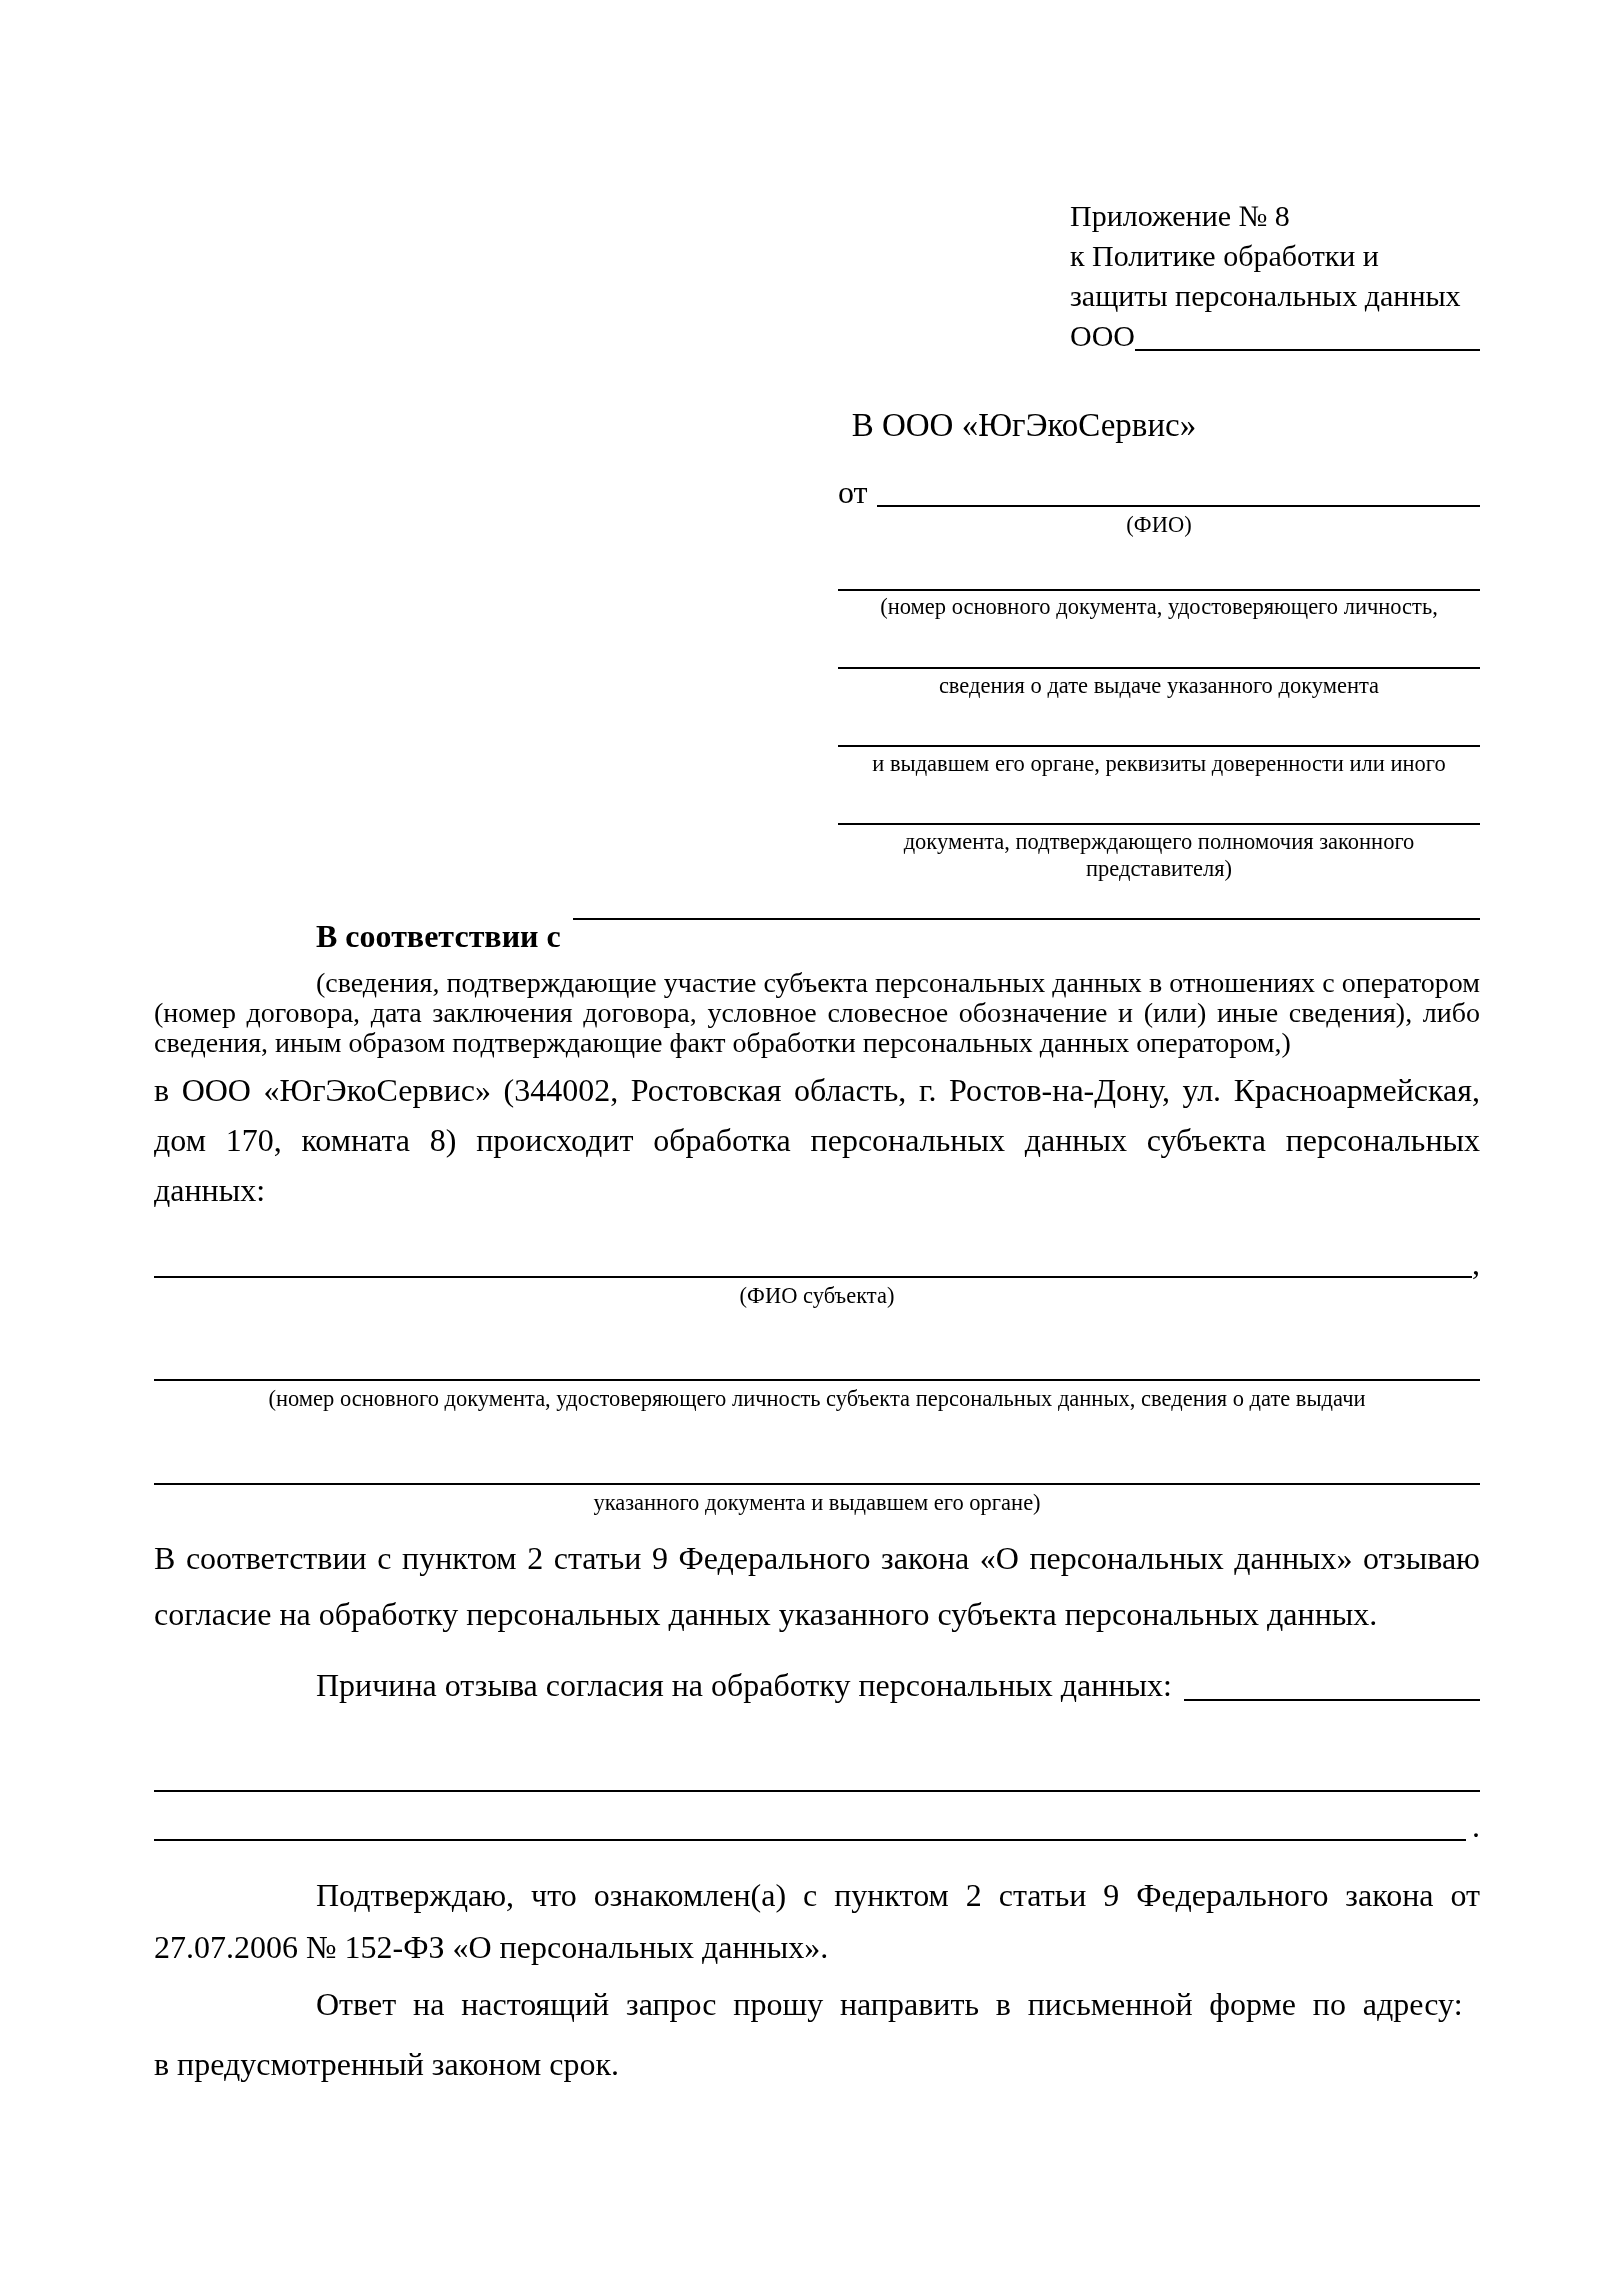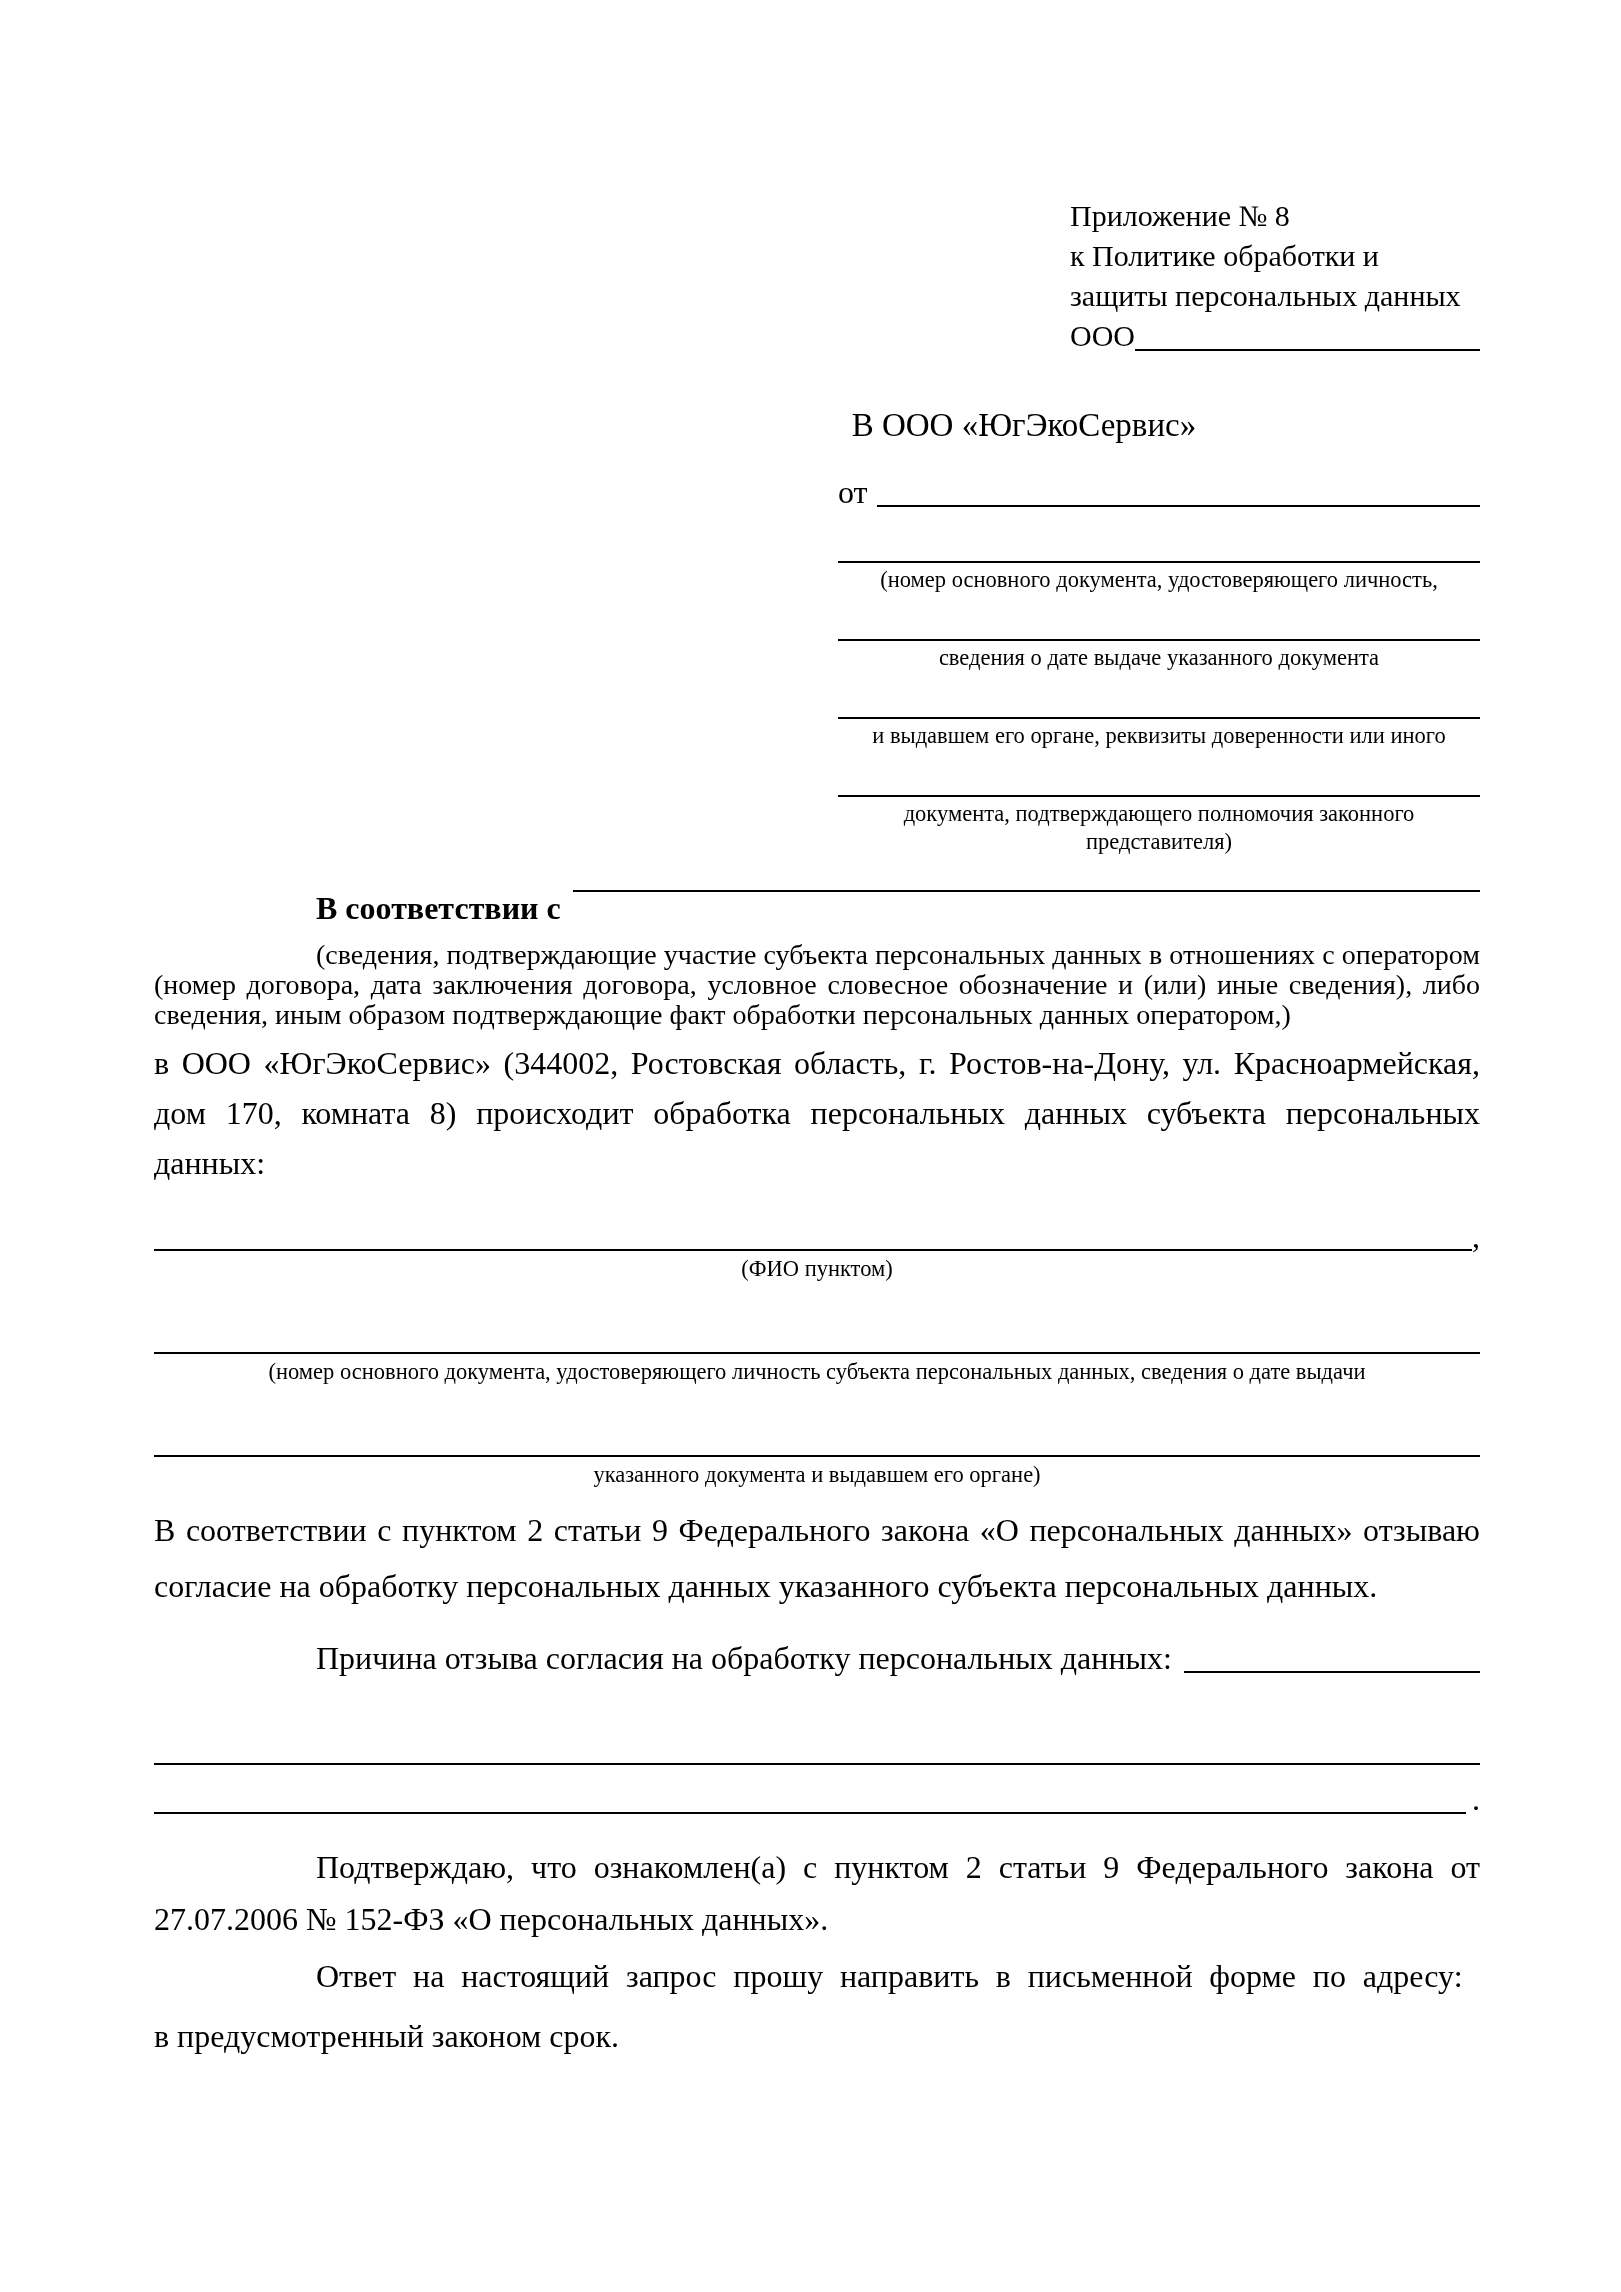--- a/index.html
+++ b/index.html
@@ -78,6 +78,7 @@
       <span>от</span>
       <span class="rule"></span>
     </div>
+    <div class="caption">(ФИО)</div>
 
     <div class="blank-group" style="margin-top:13.7px;">
       <div class="rule-row"></div>

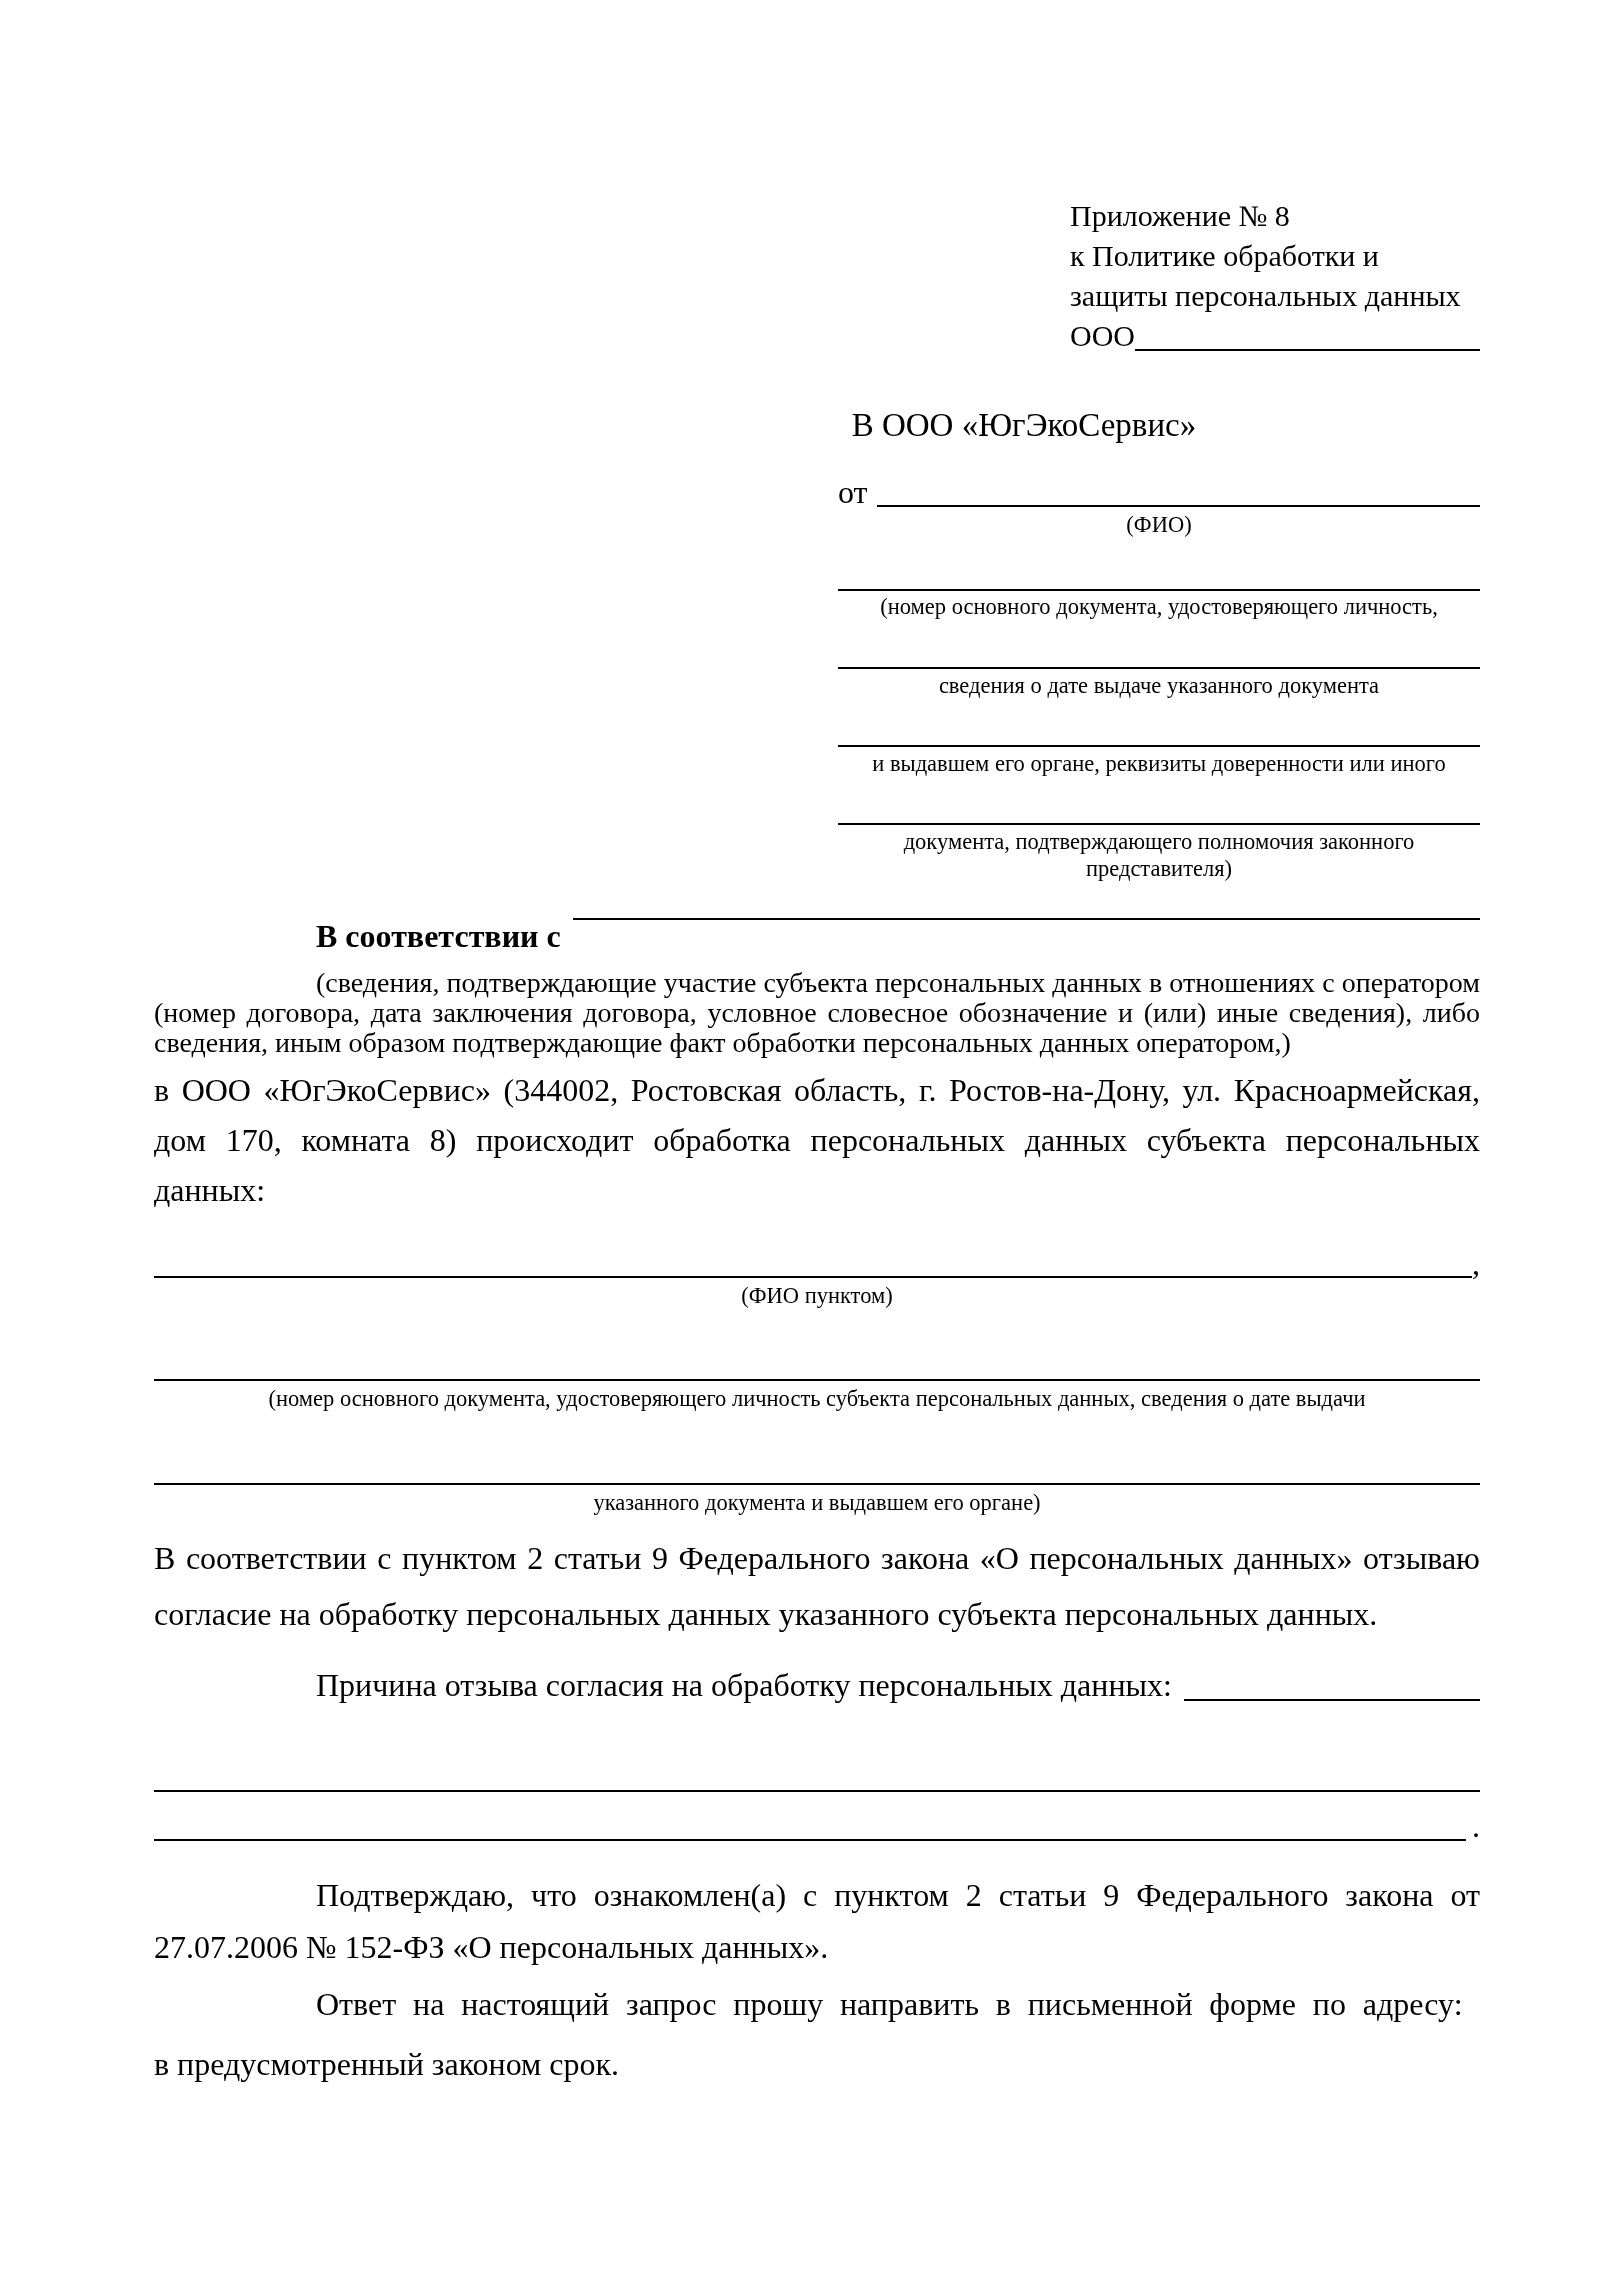--- a/index.html
+++ b/index.html
@@ -113,7 +113,7 @@
     <span class="rule"></span>
     <span>,</span>
   </div>
-  <div class="caption">(ФИО пунктом)</div>
+  <div class="caption">(ФИО субъекта)</div>
 
   <div class="rule-solo"></div>
   <div class="caption">(номер основного документа, удостоверяющего личность субъекта персональных данных, сведения о дате выдачи</div>

